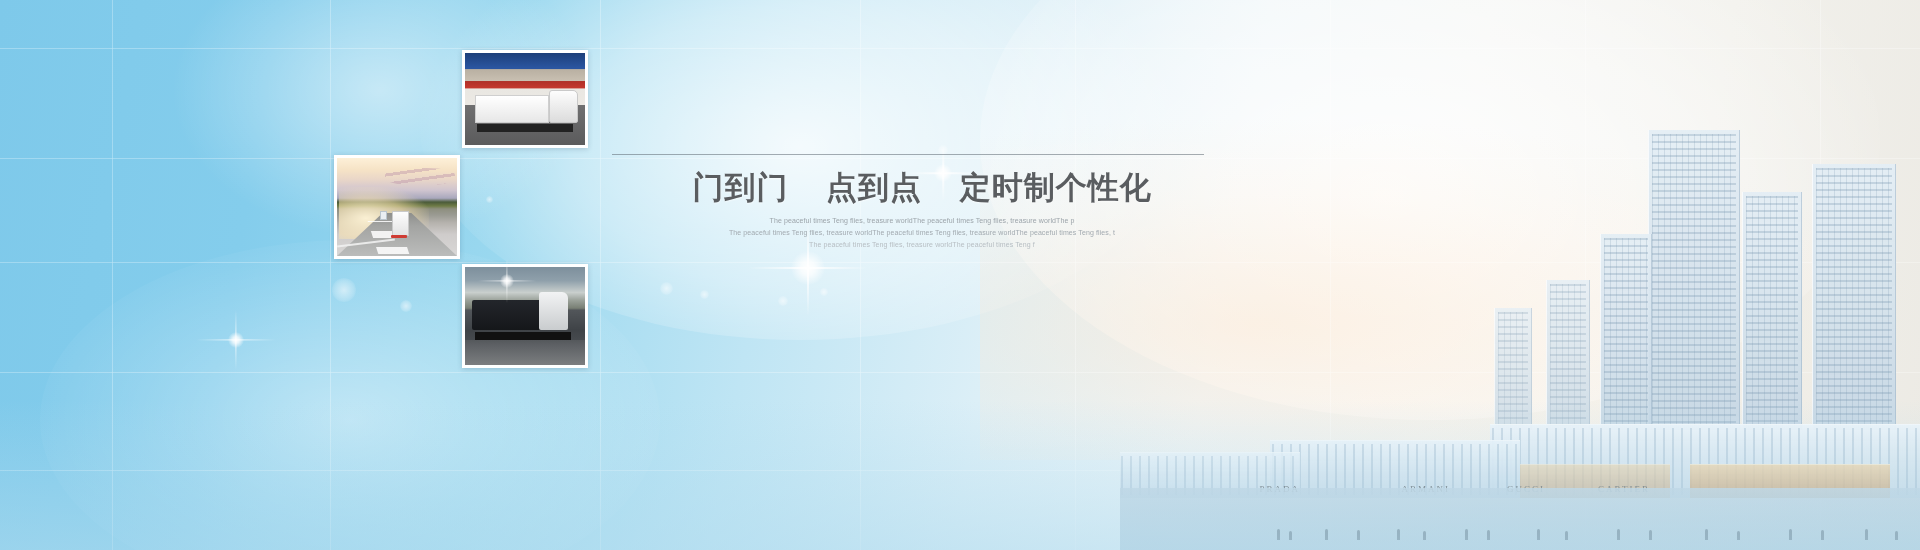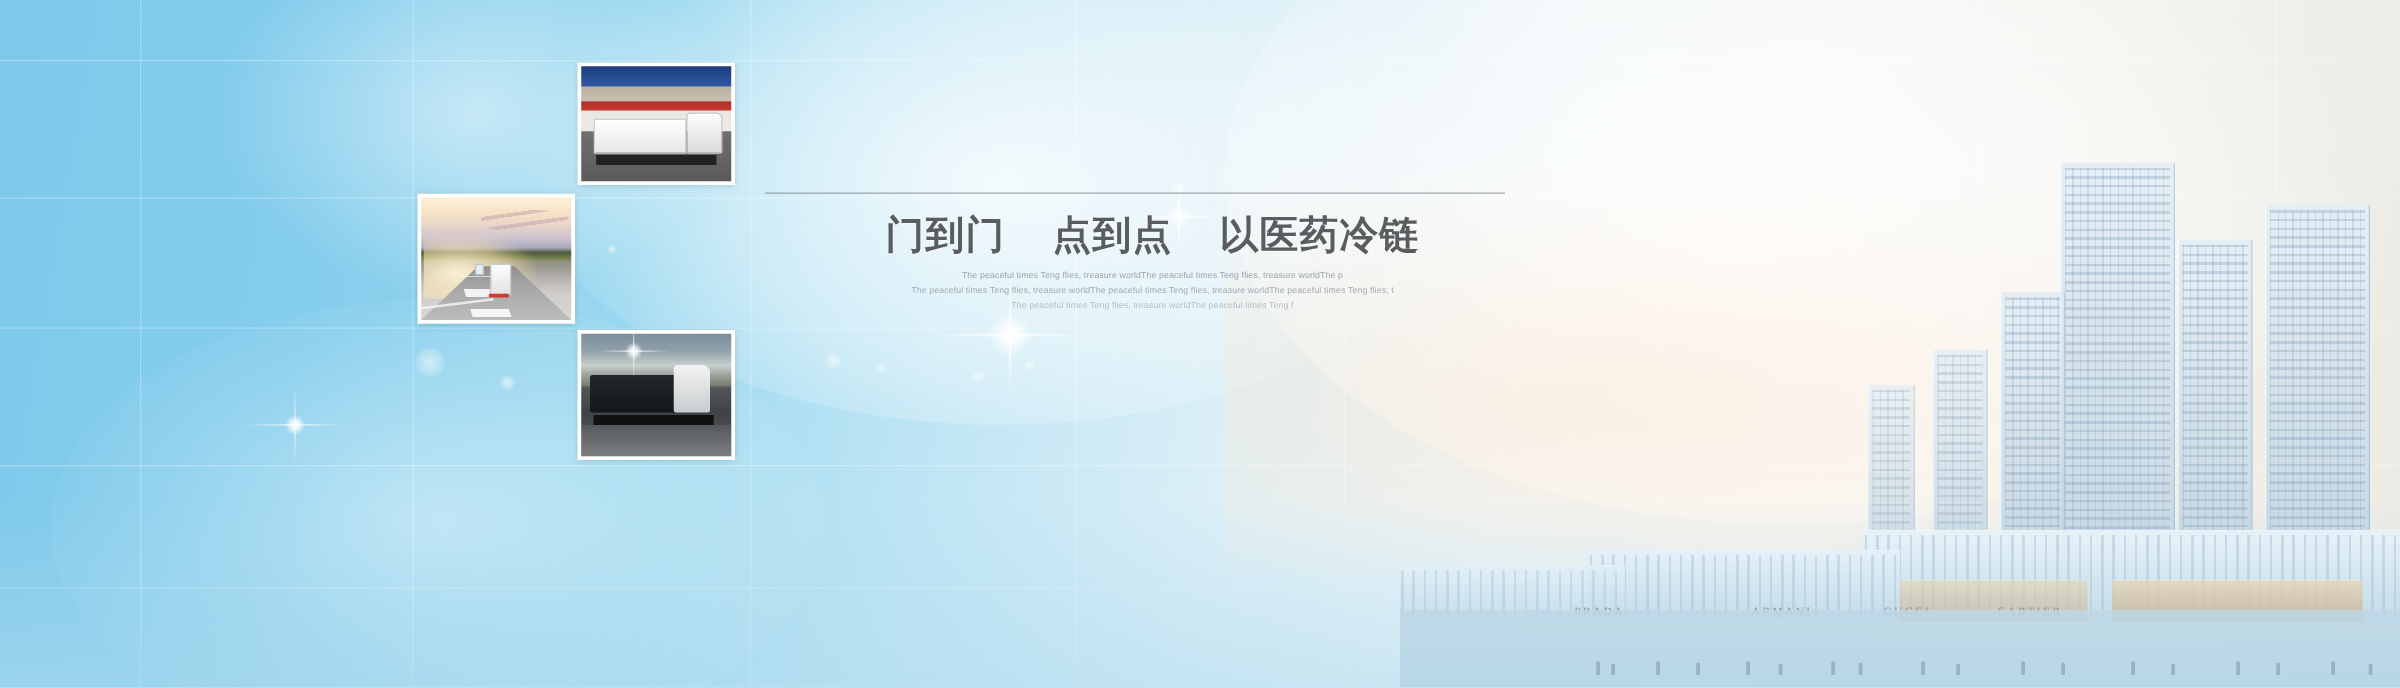--- a/index.html
+++ b/index.html
@@ -411,7 +411,7 @@
     <div class="subhead">
       <span>门到门</span>
       <span>点到点</span>
-      <span>以医药冷链</span>
+      <span>定时制个性化</span>
     </div>
     <div class="fineprint">
       <div class="l1">The peaceful times Teng flies, treasure worldThe peaceful times Teng flies, treasure worldThe p</div>

